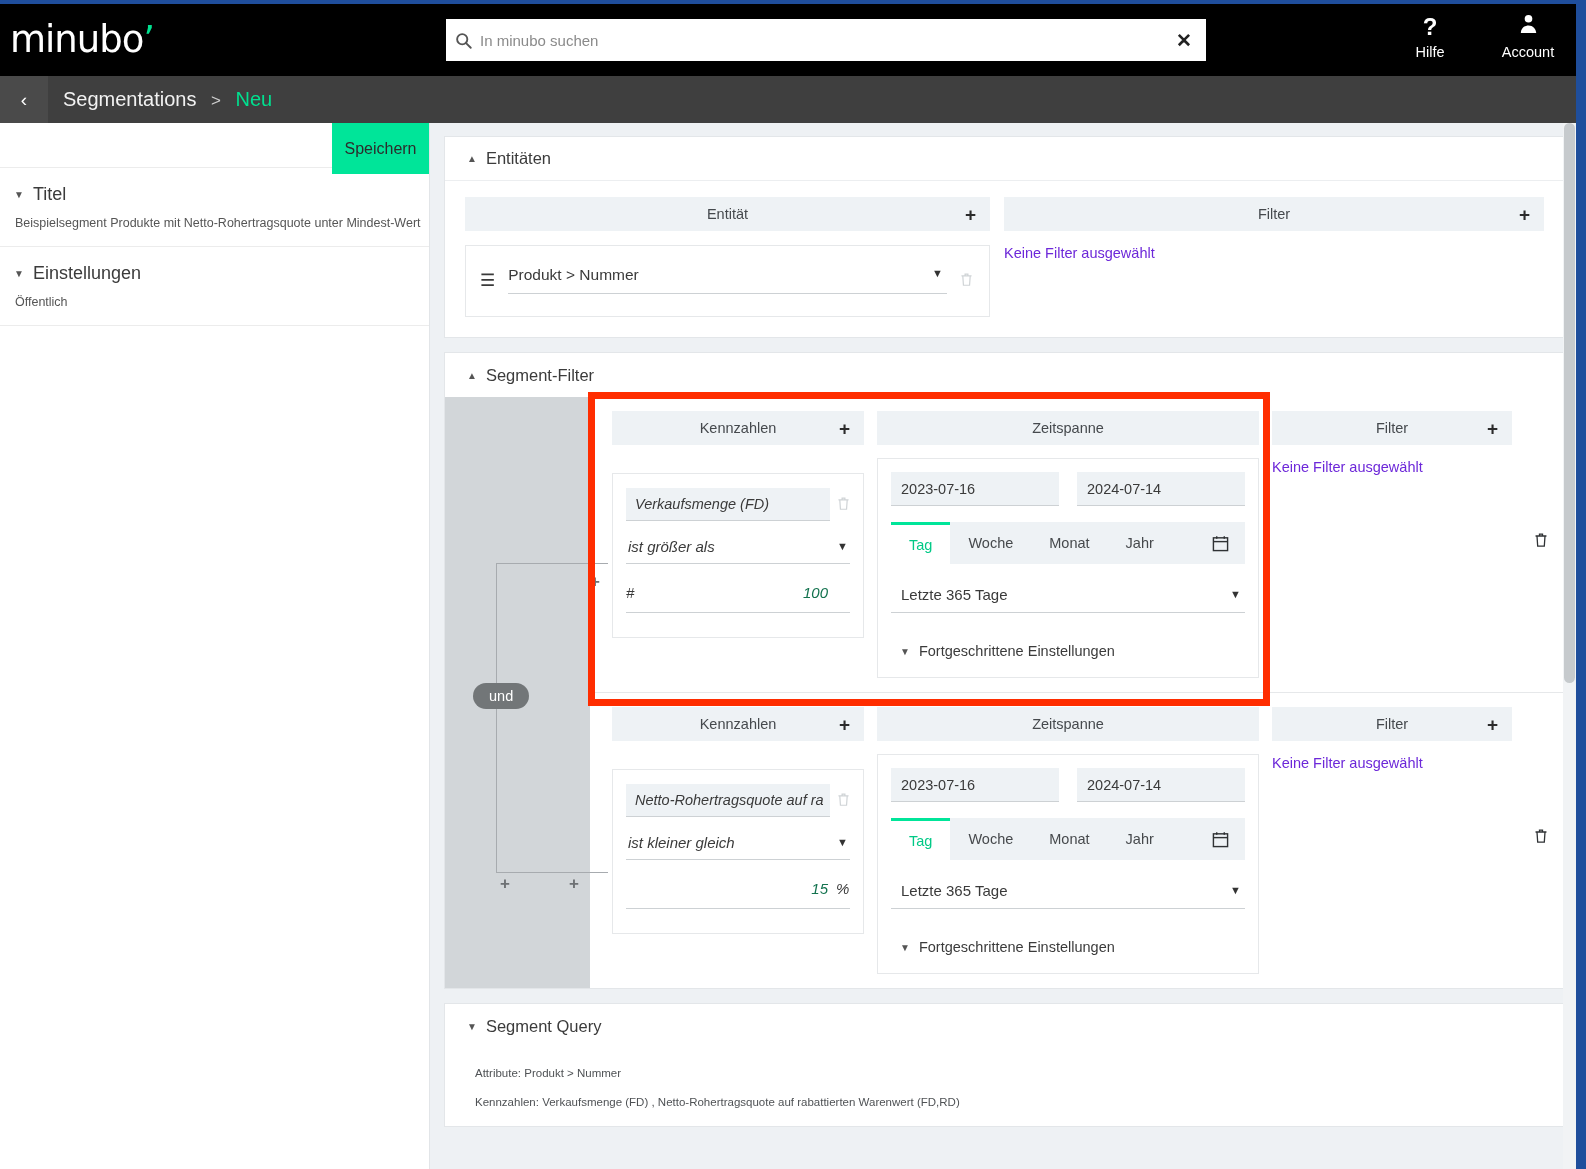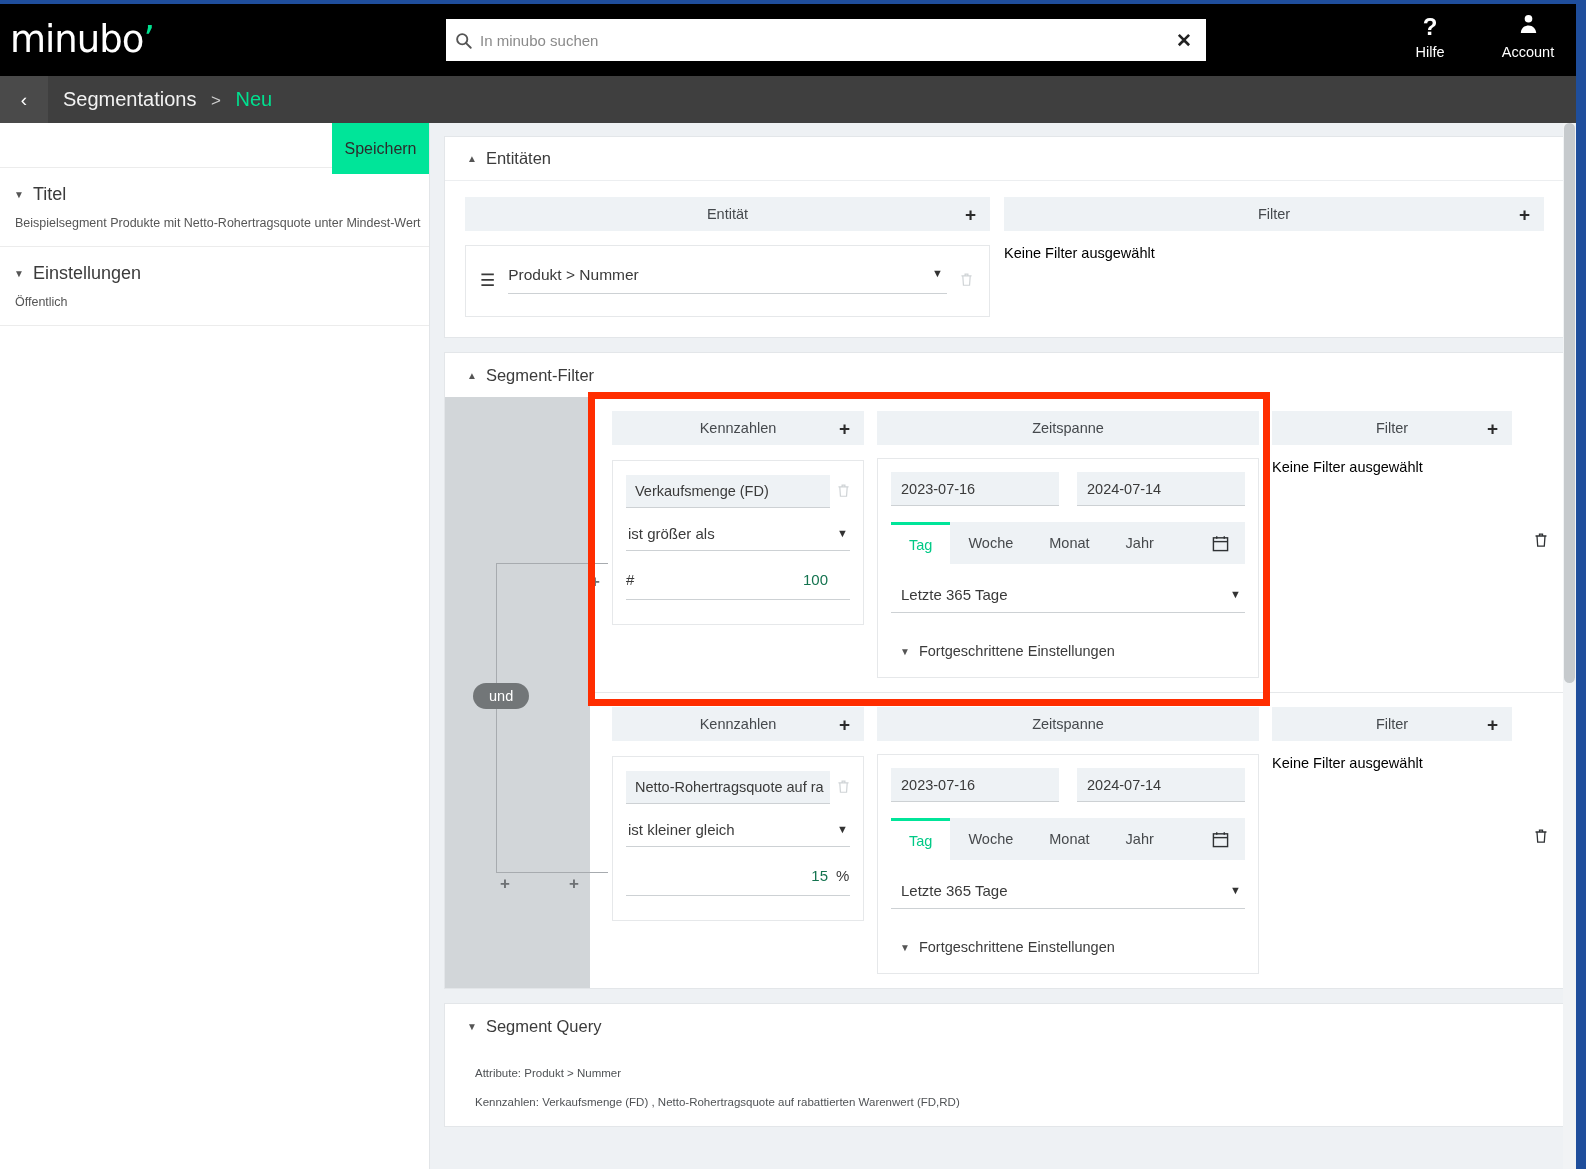--- a/index.html
+++ b/index.html
@@ -183,7 +183,7 @@
     font-size: 11px; color: #333;
   }
   .trash { color: #cfd3d6; font-size: 15px; cursor: pointer; line-height: 1; }
-  .nofilter { font-size: 14.5px; color: #000000; padding-top: 14px; }
+  .nofilter { font-size: 14.5px; color: #6d28d9; padding-top: 14px; }
 
   
   .seg-canvas { display: flex; position: relative; }

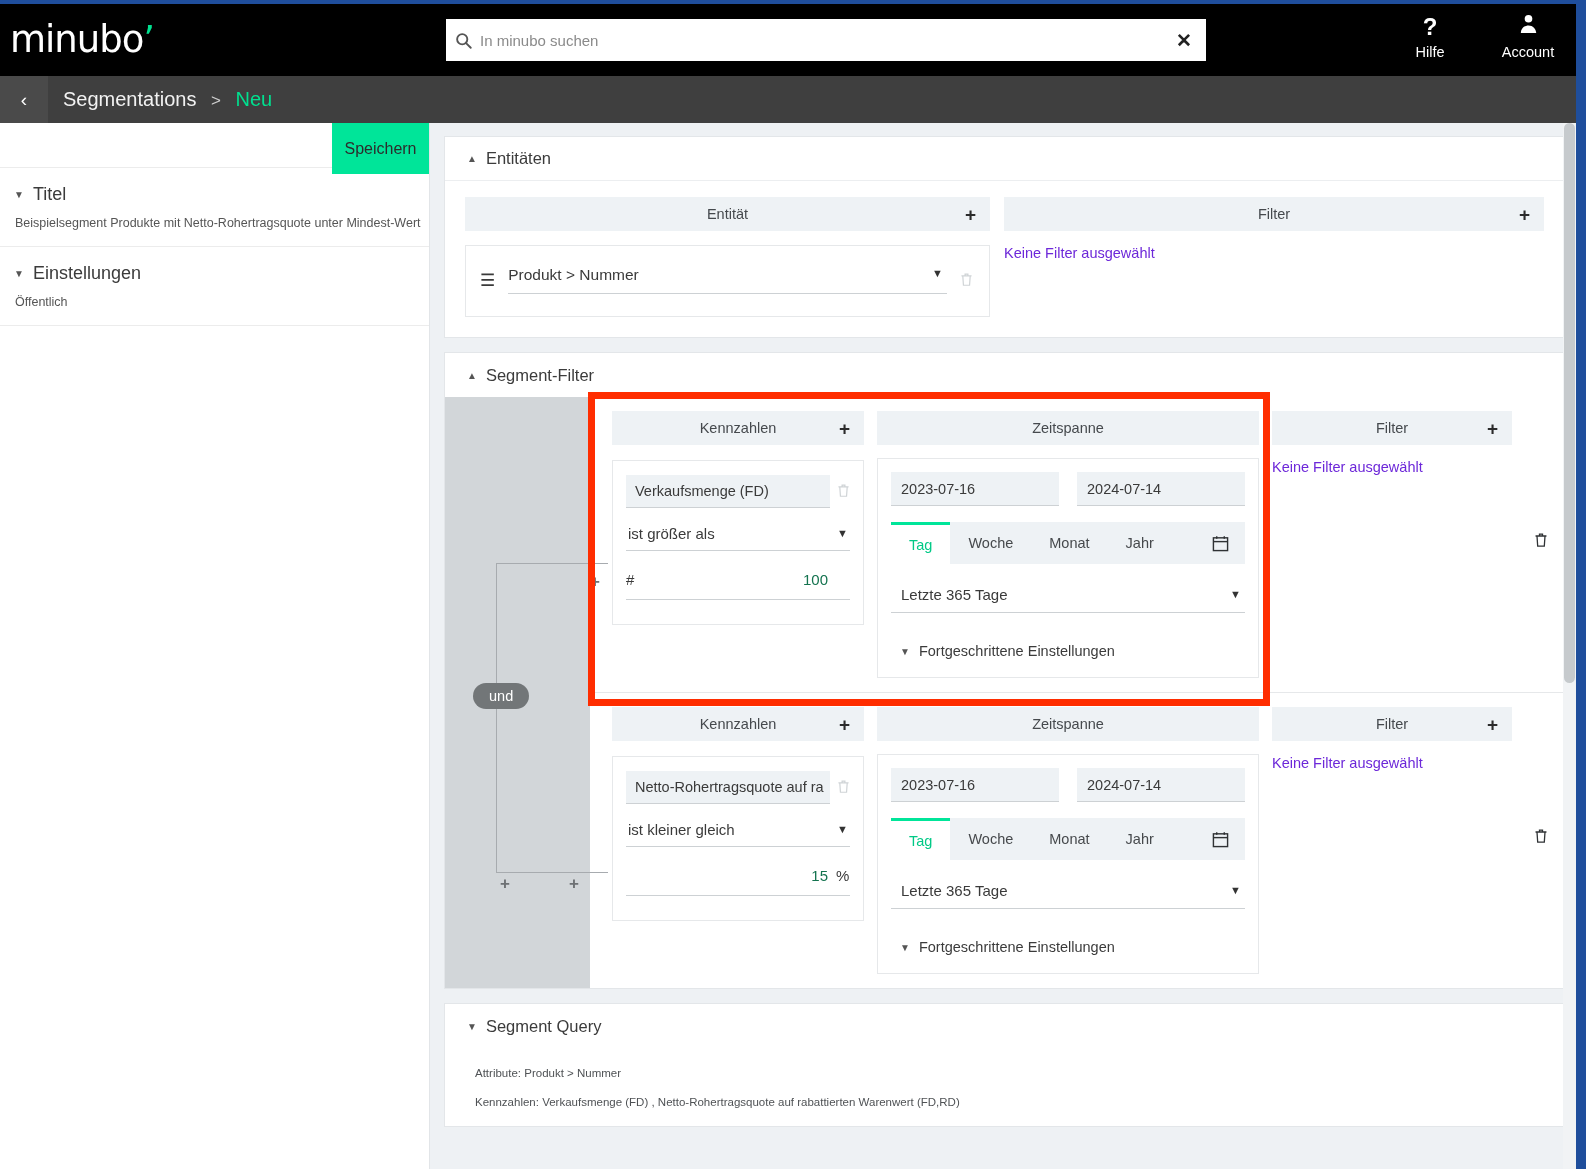--- a/index.html
+++ b/index.html
@@ -227,8 +227,9 @@
 
   .kpi-box {
     border: 1px solid #e6e8ea;
-    margin-top: 15px;
+    margin-top: 28px;
     padding: 14px 13px 24px 13px;
+    font-style: italic;
   }
   .kpi-chip-row { display: flex; align-items: center; gap: 7px; }
   .kpi-chip {

